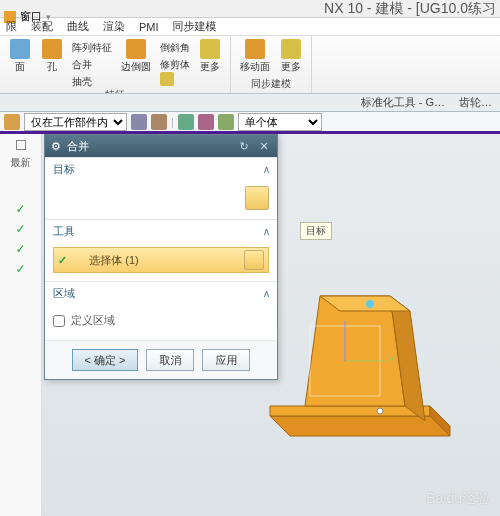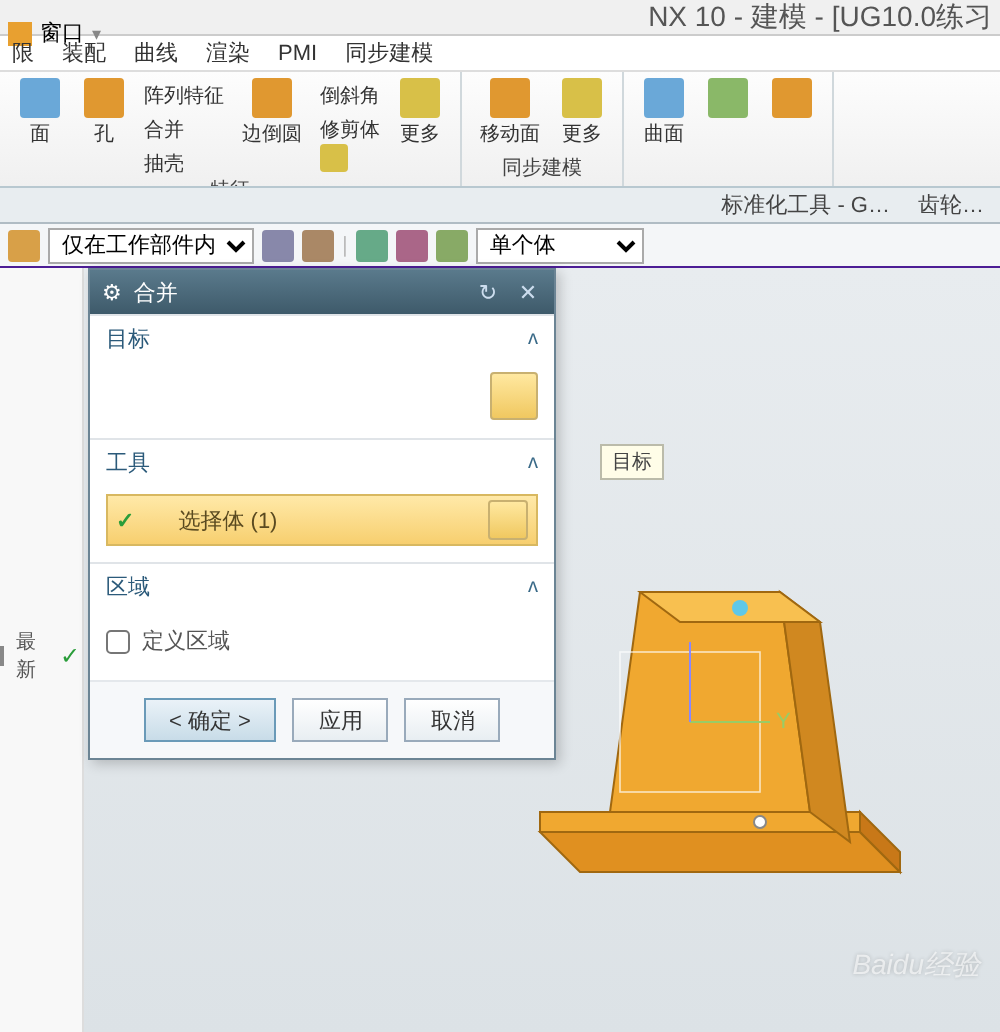--- a/index.html
+++ b/index.html
@@ -137,20 +137,6 @@
     </div>
     <div class="ribbon-label">同步建模</div>
   </div>
-  <div class="ribbon-group">
-    <div class="ribbon-btns">
-      <div class="ribbon-btn">
-          <div class="ico c2"></div>
-          <div class="lbl">曲面</div>
-        </div>
-      <div class="ribbon-btn">
-          <div class="ico c3"></div>
-        </div>
-      <div class="ribbon-btn">
-          <div class="ico c1"></div>
-        </div>
-    </div>
-  </div>
 </div>
 
 <div class="tabstrip">

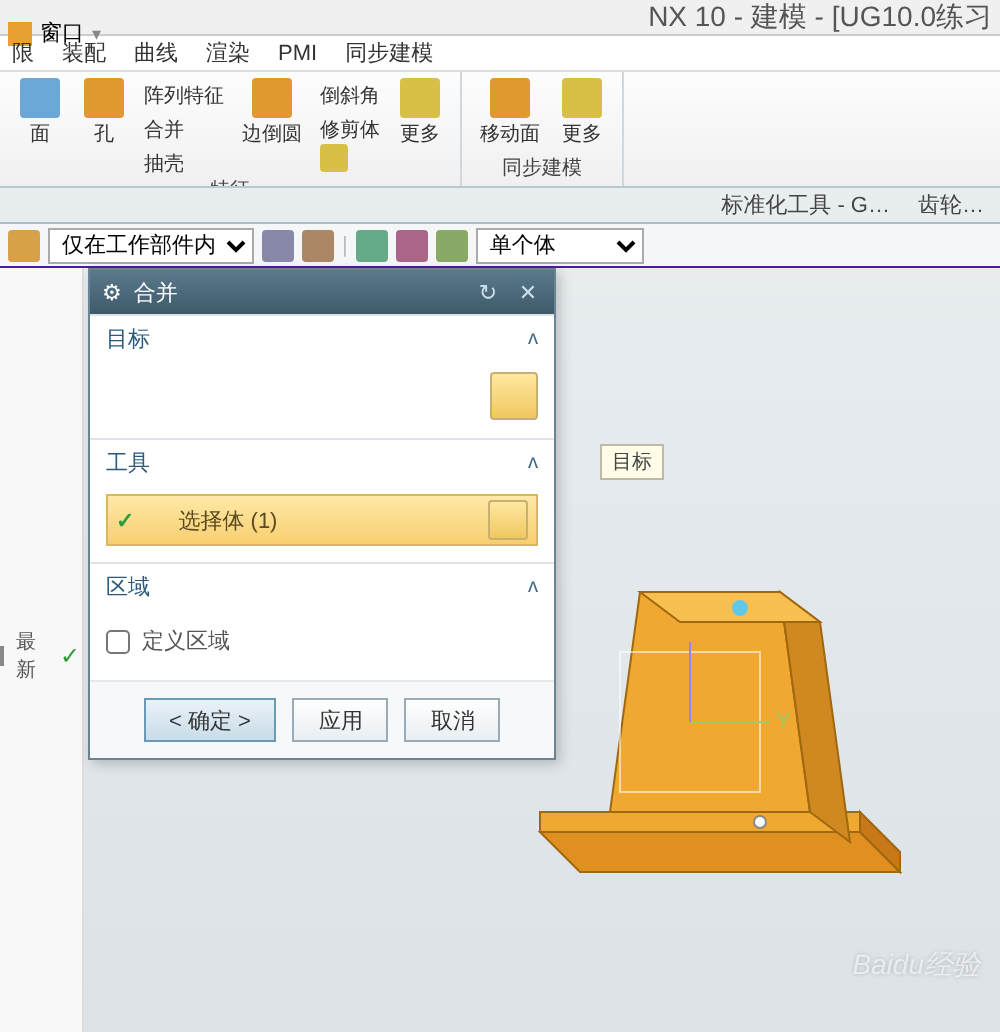--- a/index.html
+++ b/index.html
@@ -21,7 +21,7 @@
 .ribbon-label{text-align:center;font-size:10px;color:#444;margin-top:auto;}
 .tabstrip{height:18px;background:#e8edf0;border-bottom:1px solid #b0bcc4;display:flex;align-items:center;padding:0 4px;gap:6px;font-size:10px;color:#444;}
 .tabstrip .tab{padding:0 4px;}
-.toolbar2{height:22px;background:#f4f6f8;border-bottom:1px solid #4c1d95;display:flex;align-items:center;gap:4px;padding:0 4px;}
+.toolbar2{height:22px;background:#f4f6f8;border-bottom:3px solid #4c1d95;display:flex;align-items:center;gap:4px;padding:0 4px;}
 .toolbar2 select{height:18px;font-size:11px;border:1px solid #aaa;background:#fff;padding:0 2px;}
 .toolbar2 .tico{width:16px;height:16px;background:#d8a048;border-radius:2px;}
 .main{position:relative;height:382px;display:flex;}

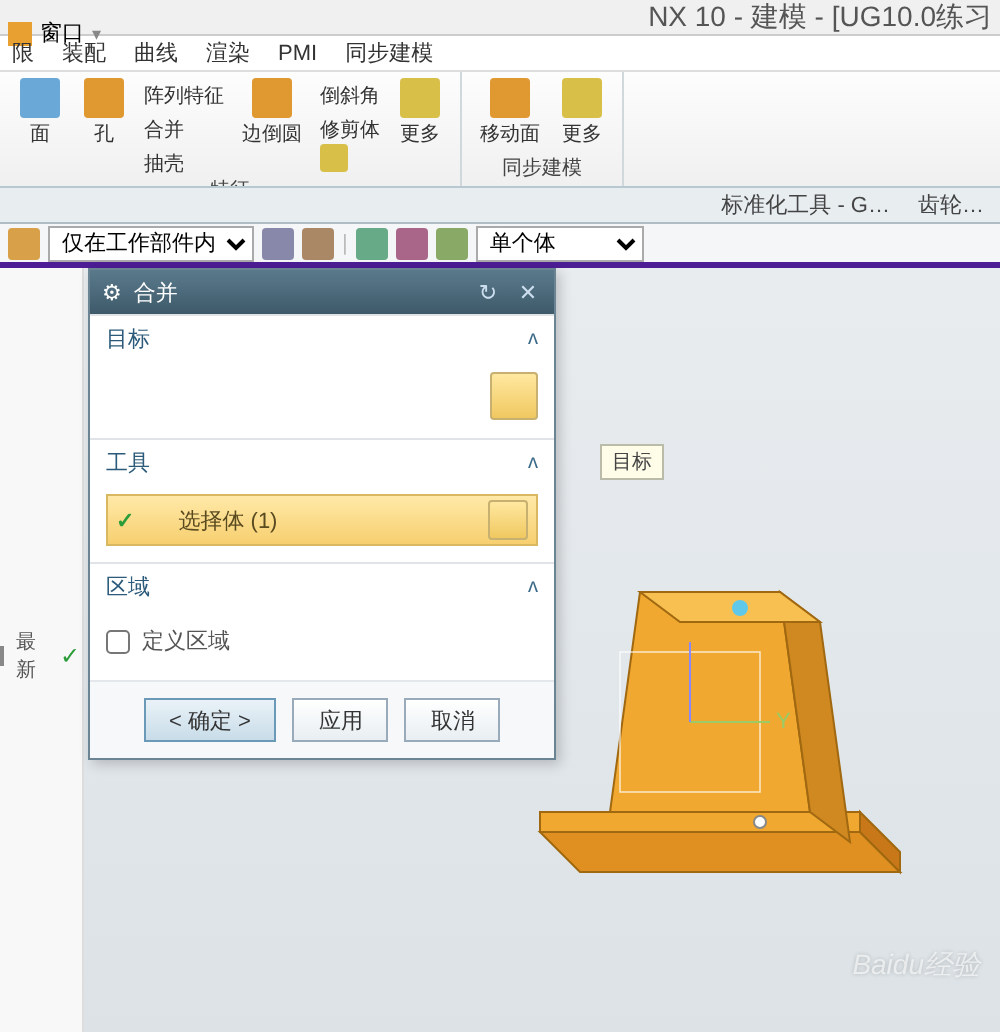--- a/index.html
+++ b/index.html
@@ -25,7 +25,7 @@
 .toolbar2 select{height:18px;font-size:11px;border:1px solid #aaa;background:#fff;padding:0 2px;}
 .toolbar2 .tico{width:16px;height:16px;background:#d8a048;border-radius:2px;}
 .main{position:relative;height:382px;display:flex;}
-.leftbar{width:42px;background:#f8f8f8;border-right:1px solid #ddd;padding-top:6px;display:flex;flex-direction:row;align-items:center;gap:6px;}
+.leftbar{width:42px;background:#f8f8f8;border-right:1px solid #ddd;padding-top:6px;display:flex;flex-direction:column;align-items:center;gap:6px;}
 .leftbar .sec{font-size:10px;color:#555;}
 .leftbar .chk{color:#2a9d3a;font-size:12px;}
 .viewport{flex:1;background:linear-gradient(#e8ecef,#dce2e6);position:relative;overflow:hidden;}

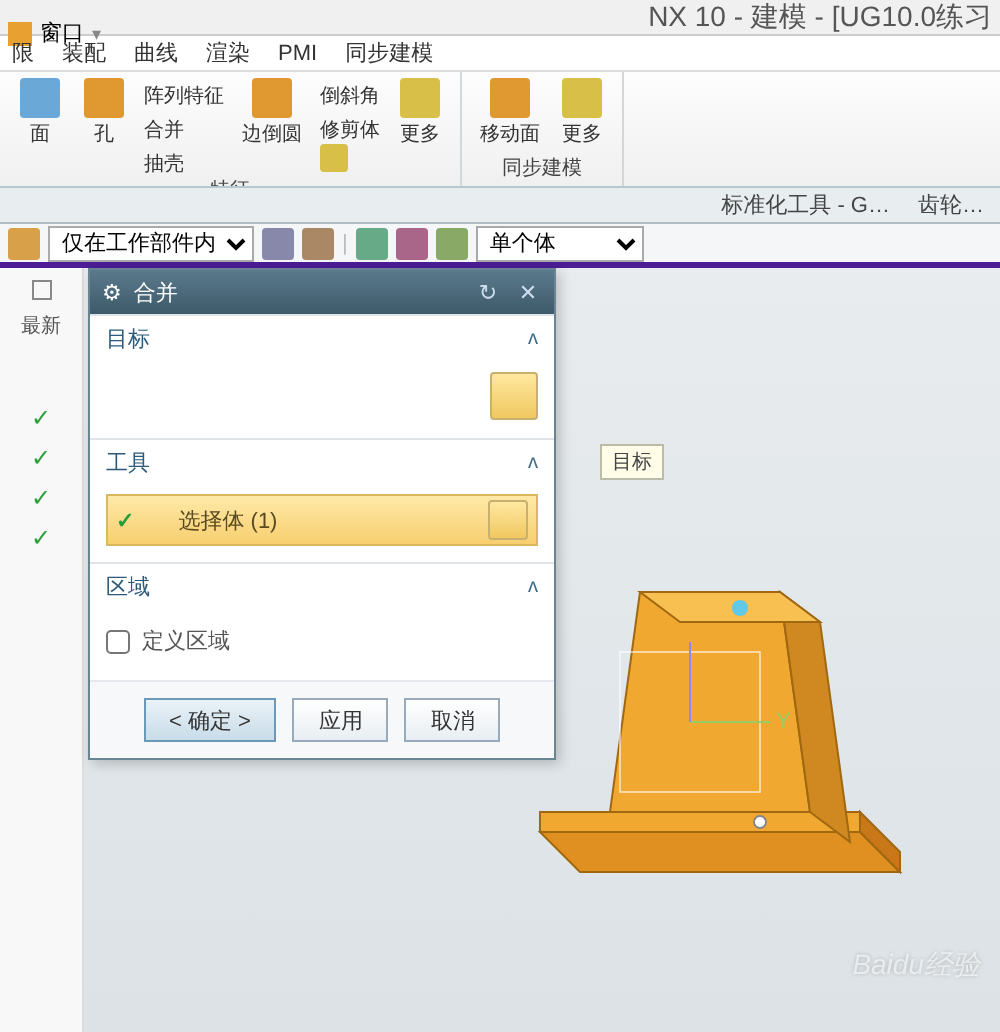--- a/index.html
+++ b/index.html
@@ -232,8 +232,8 @@
       </div>
       <div class="dlg-btns">
         <button class="primary">&lt; 确定 &gt;</button>
+        <button>取消</button>
         <button>应用</button>
-        <button>取消</button>
       </div>
     </div>
   </div>

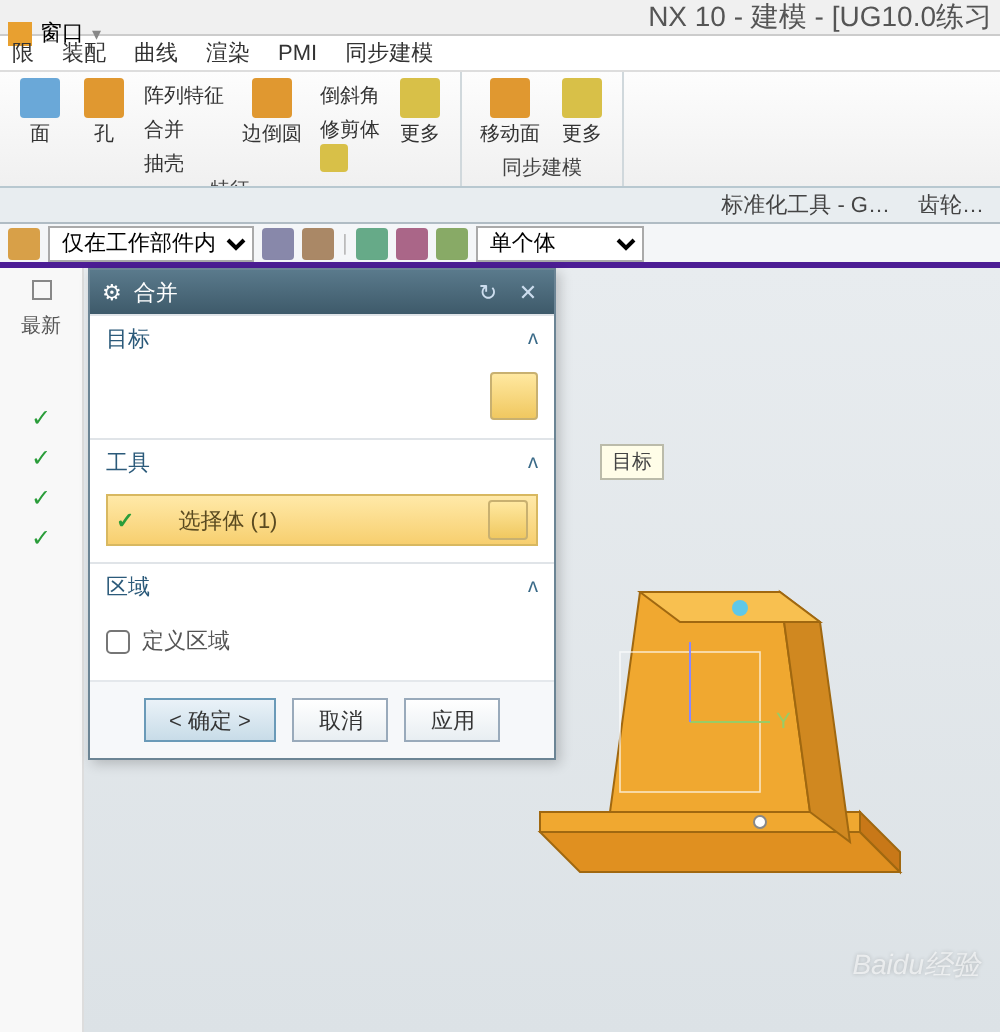--- a/index.html
+++ b/index.html
@@ -51,7 +51,7 @@
 .dlg-btns button.primary{background:linear-gradient(#eaf2f8,#c8dce8);border-color:#6a9ab8;}
 .model{position:absolute;right:30px;bottom:60px;width:240px;height:220px;}
 .tooltip{position:absolute;right:168px;top:88px;background:#fffde8;border:1px solid #bba;padding:1px 5px;font-size:10px;color:#444;z-index:5;}
-.watermark{position:absolute;right:10px;bottom:24px;color:rgba(255,255,255,.6);font-size:14px;font-style:italic;z-index:3;text-shadow:0 0 2px rgba(0,0,0,.2);}
+.watermark{position:absolute;right:10px;bottom:8px;color:rgba(255,255,255,.6);font-size:14px;z-index:3;text-shadow:0 0 2px rgba(0,0,0,.2);}
 .ico.c1{background:#e09830}.ico.c2{background:#6aa8d8}.ico.c3{background:#8ab868}.ico.c4{background:#c878b8}.ico.c5{background:#d8c048}
 </style>
 </head>

